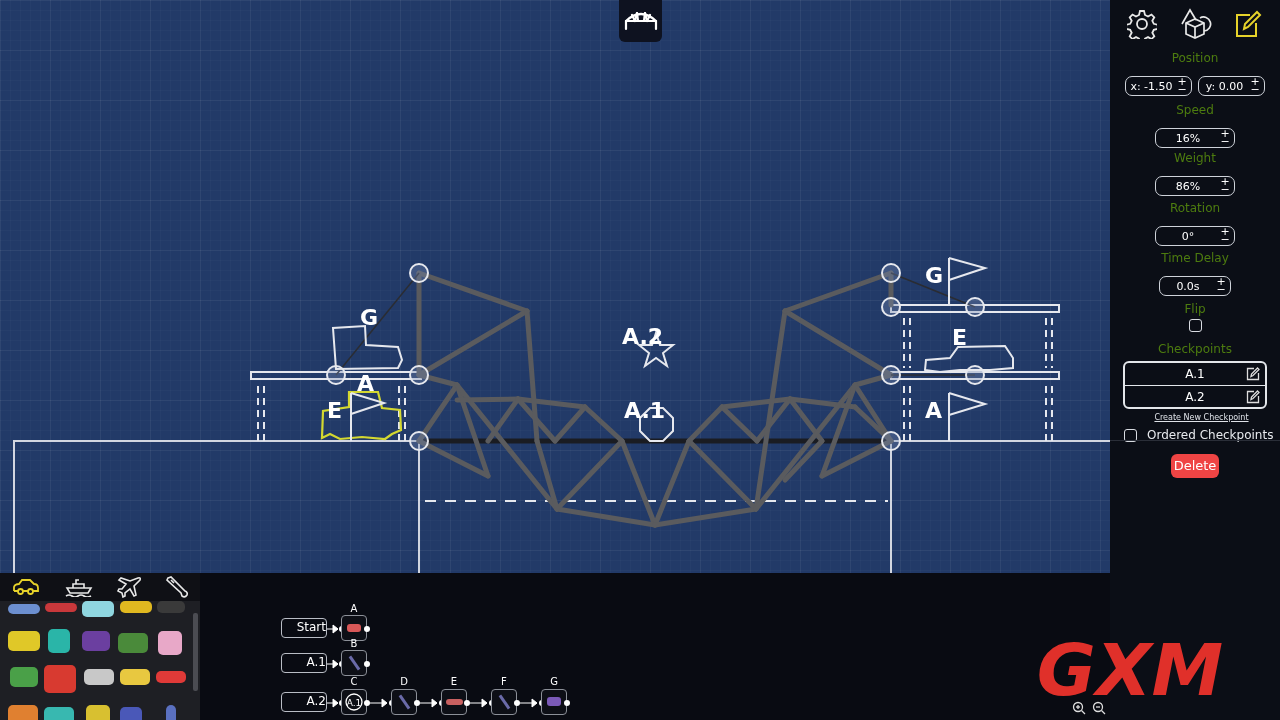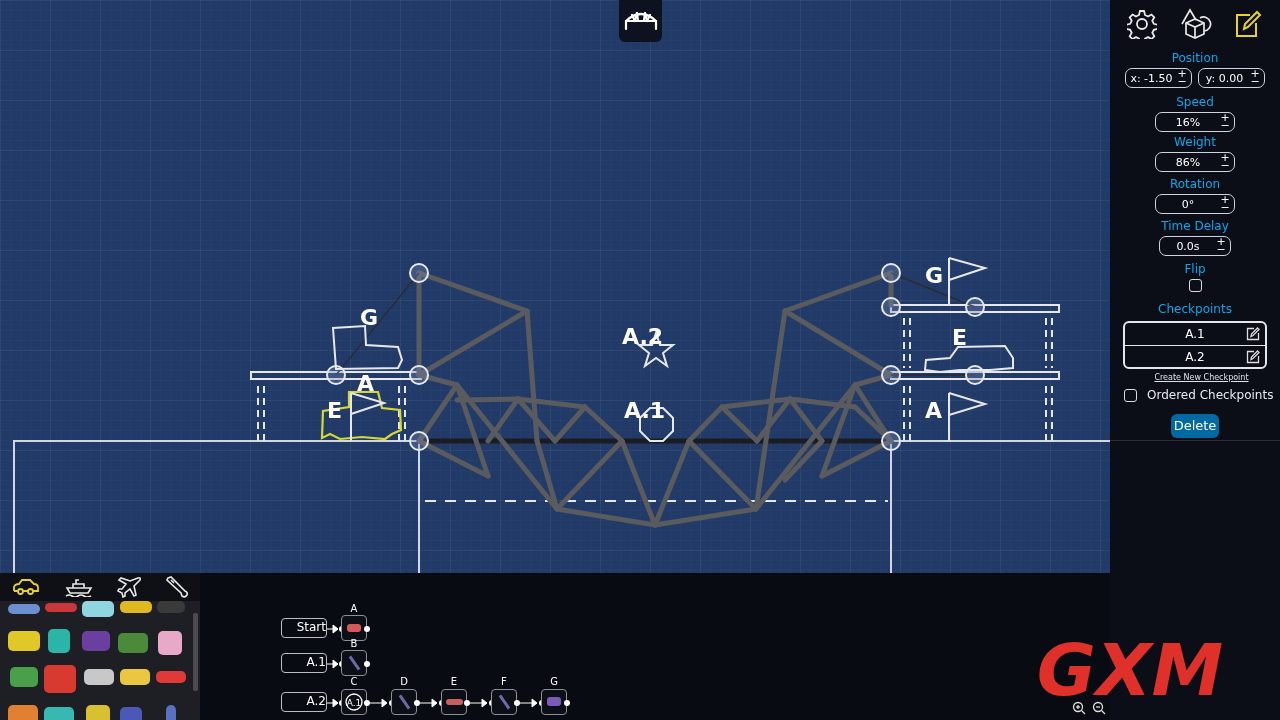--- a/index.html
+++ b/index.html
@@ -26,7 +26,7 @@
   #panel { position: absolute; left: 1110px; top: 0; width: 170px; height: 720px; background: #0b0e16; }
   .tool-icons { display:flex; justify-content: space-around; align-items:center; height: 48px; padding: 0 6px; }
   .tool-icons .ti { width: 34px; height: 34px; display:flex; align-items:center; justify-content:center; }
-  .section-label { text-align:center; font-size: 12px; color:#0ea5e9; margin-top: 2px; height: 16px; line-height: 16px; }
+  .section-label { text-align:center; font-size: 12px; color:#4d7c0f; margin-top: 2px; height: 16px; line-height: 16px; }
   .field-row { display:flex; justify-content:center; gap: 6px; margin-top: 2px; border-radius: 6px; }
   .stepper { position: relative; height: 20px; border: 1.5px solid #cfd3da; border-radius: 7px; font-size: 11px; display:flex; align-items:center; justify-content:center; padding-right: 14px; color:#fff; }
   .stepper .pm { position:absolute; right: 4px; top: 0; width: 10px; height: 18px; font-size: 11px; line-height: 8px; text-align:center; color:#fff; display:flex; flex-direction:column; justify-content:center; }

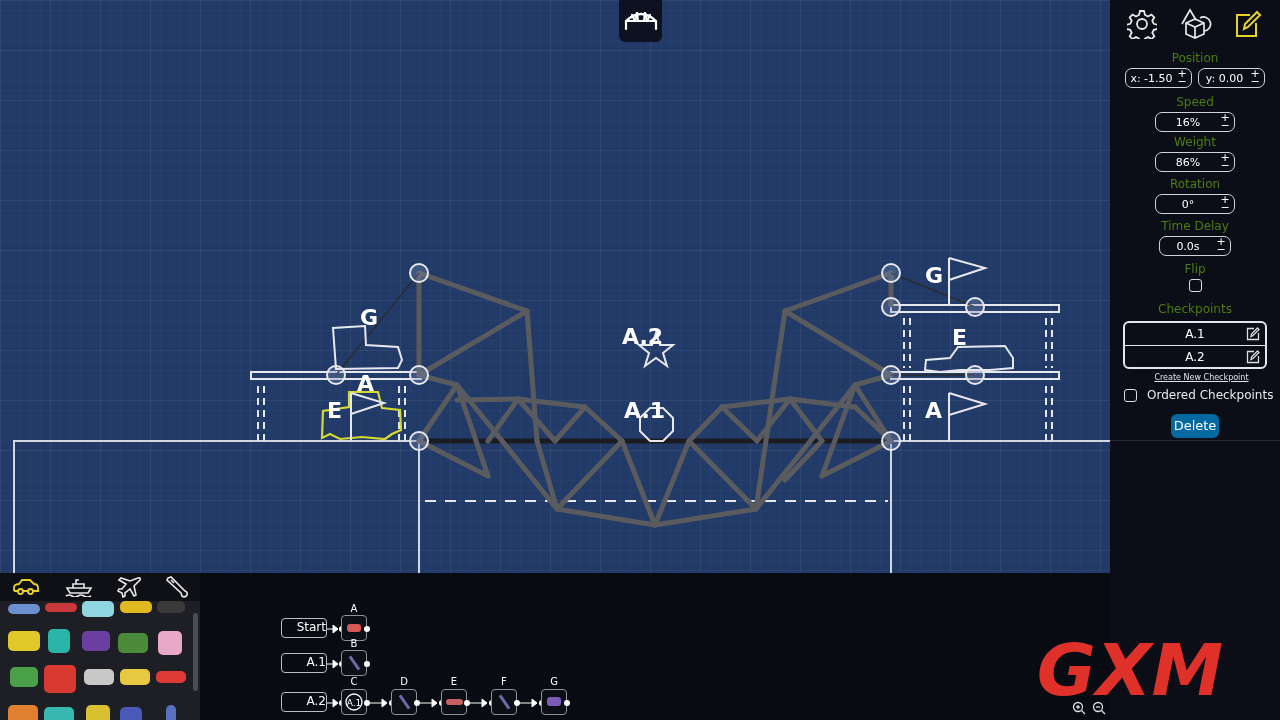--- a/index.html
+++ b/index.html
@@ -27,7 +27,7 @@
   .tool-icons { display:flex; justify-content: space-around; align-items:center; height: 48px; padding: 0 6px; }
   .tool-icons .ti { width: 34px; height: 34px; display:flex; align-items:center; justify-content:center; }
   .section-label { text-align:center; font-size: 12px; color:#4d7c0f; margin-top: 2px; height: 16px; line-height: 16px; }
-  .field-row { display:flex; justify-content:center; gap: 6px; margin-top: 2px; border-radius: 6px; }
+  .field-row { display:flex; justify-content:center; gap: 6px; margin-top: 10px; border-radius: 6px; }
   .stepper { position: relative; height: 20px; border: 1.5px solid #cfd3da; border-radius: 7px; font-size: 11px; display:flex; align-items:center; justify-content:center; padding-right: 14px; color:#fff; }
   .stepper .pm { position:absolute; right: 4px; top: 0; width: 10px; height: 18px; font-size: 11px; line-height: 8px; text-align:center; color:#fff; display:flex; flex-direction:column; justify-content:center; }
   .checkbox { width: 13px; height: 13px; border: 1.5px solid #d9dce2; border-radius: 3px; display:inline-block; }

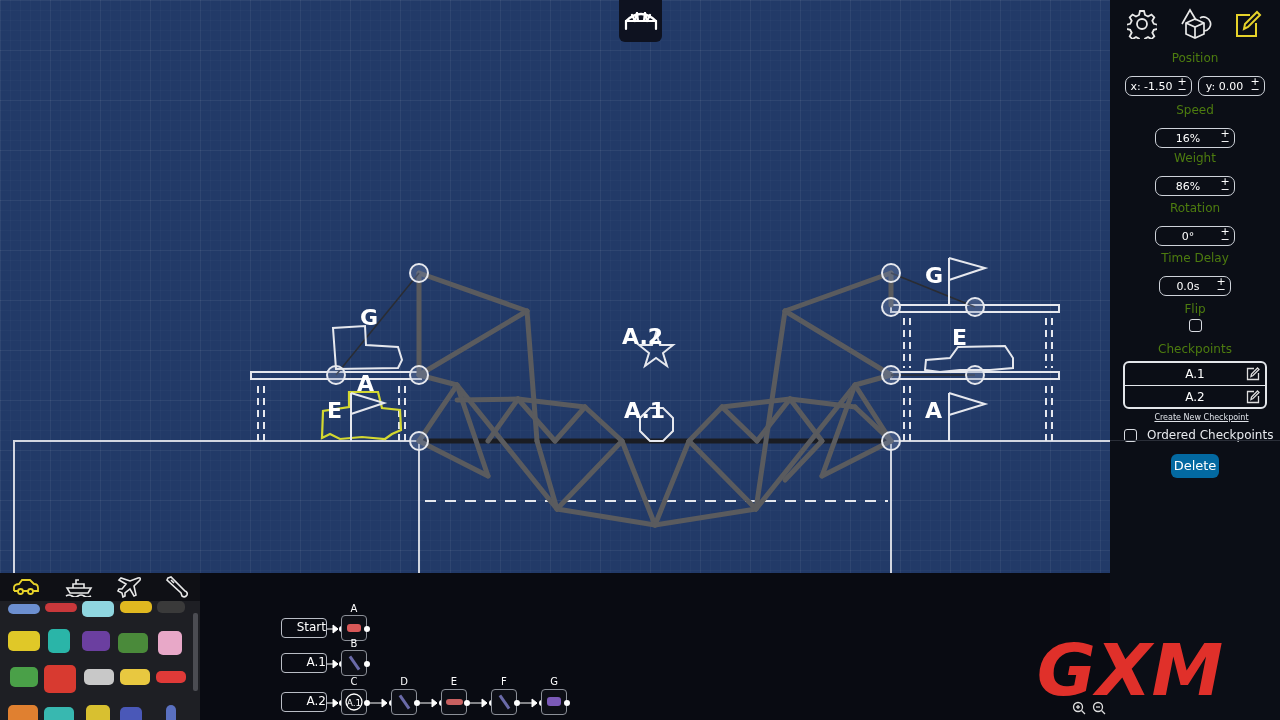--- a/index.html
+++ b/index.html
@@ -37,7 +37,7 @@
   .cp-item .edit { position:absolute; right: 5px; top: 4px; }
   .create-link { display:block; text-align:center; font-size: 8px; color:#dfe2e8; text-decoration: underline; margin-top: 4px; padding-left: 13px; }
   .ordered { display:flex; align-items:center; gap: 10px; margin: 6px 0 0 14px; font-size: 12px; color:#e8eaee; }
-  .delete-btn { display:block; margin: 12px auto 0; width: 48px; height: 24px; background:#0369a1; border-radius: 6px; font-size: 13px; color:#fff; text-align:center; line-height: 24px; }
+  .delete-btn { display:block; margin: 12px auto 0; width: 48px; height: 24px; background:#ef4444; border-radius: 6px; font-size: 13px; color:#fff; text-align:center; line-height: 24px; }
   .delete-line { position:absolute; left: 0; top: 440px; width: 170px; height: 1px; background:#2a2e38; }
 
   

